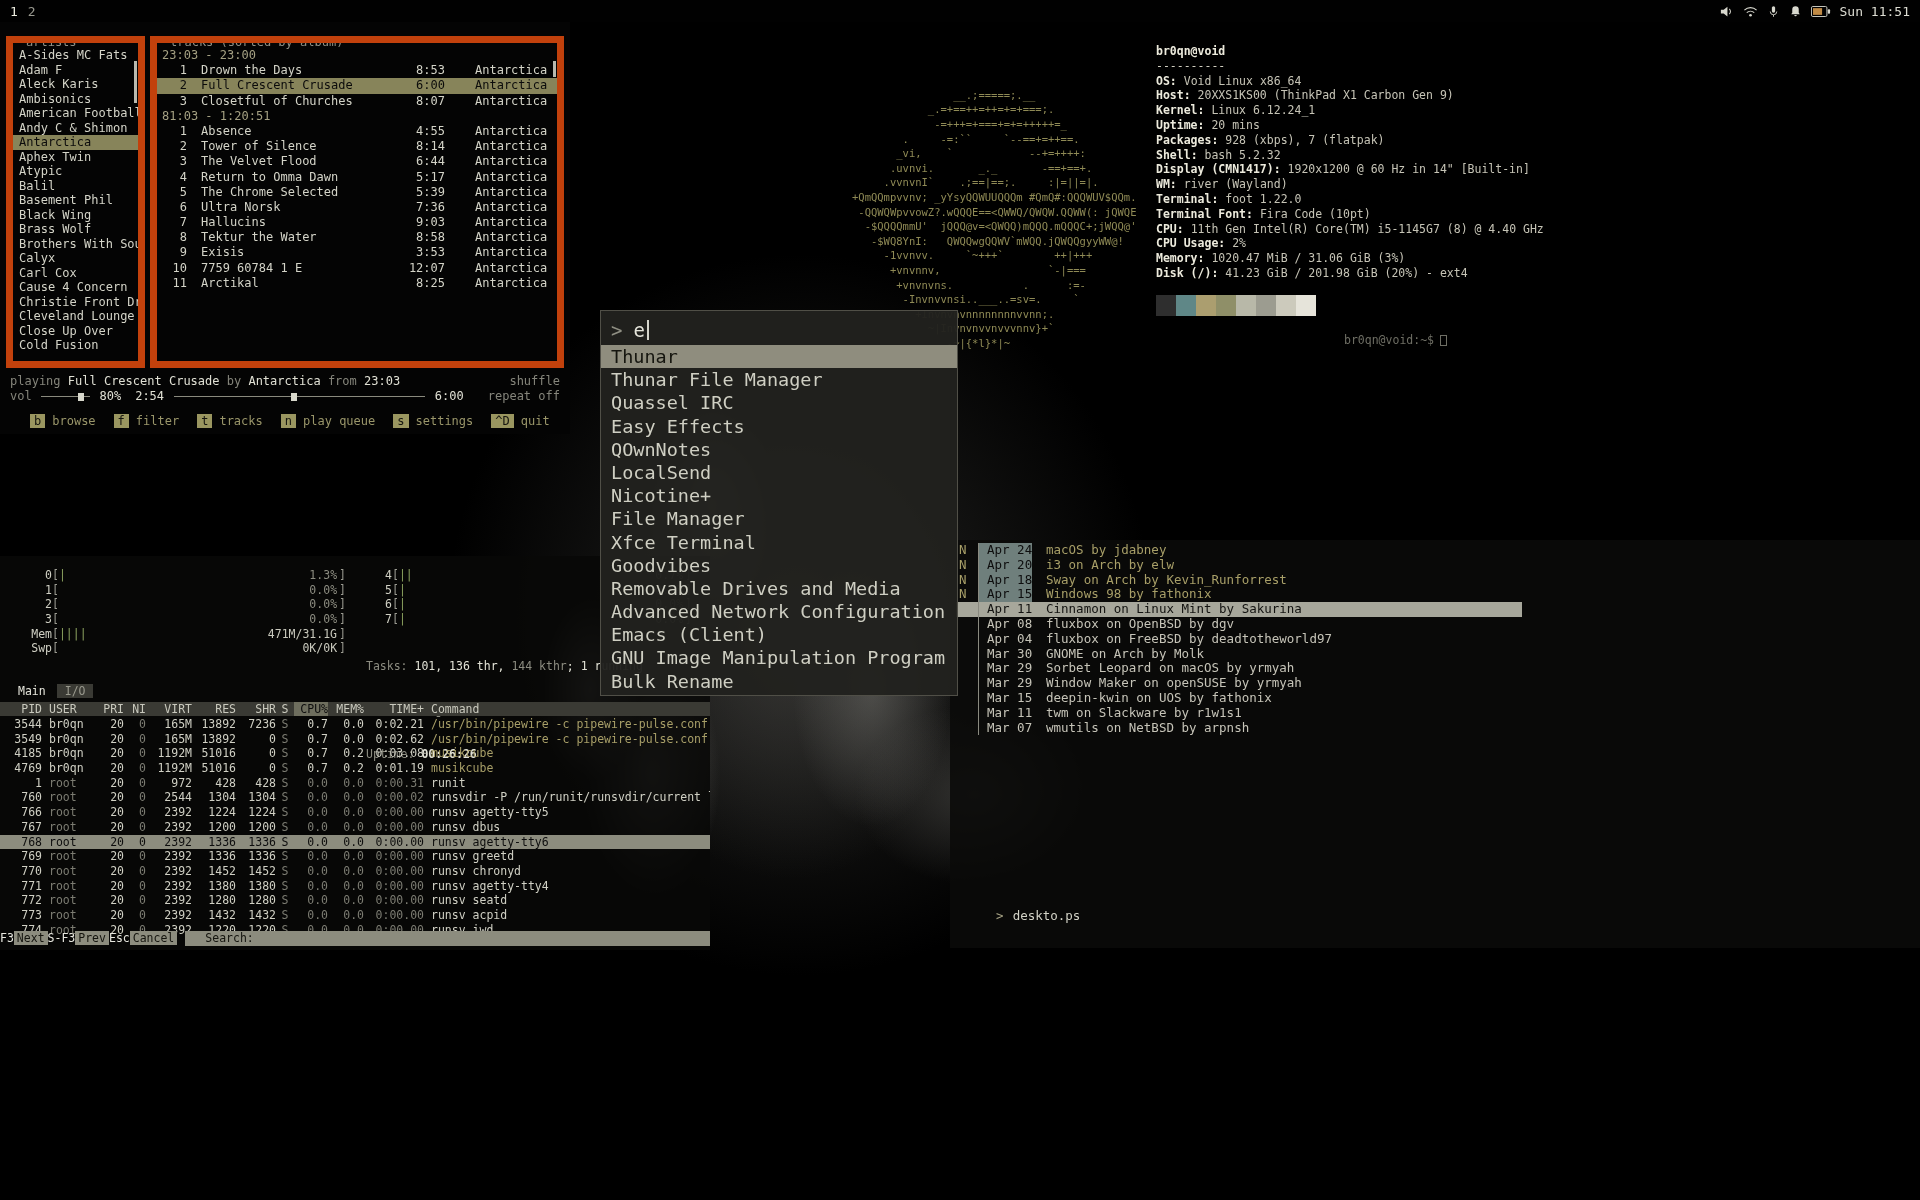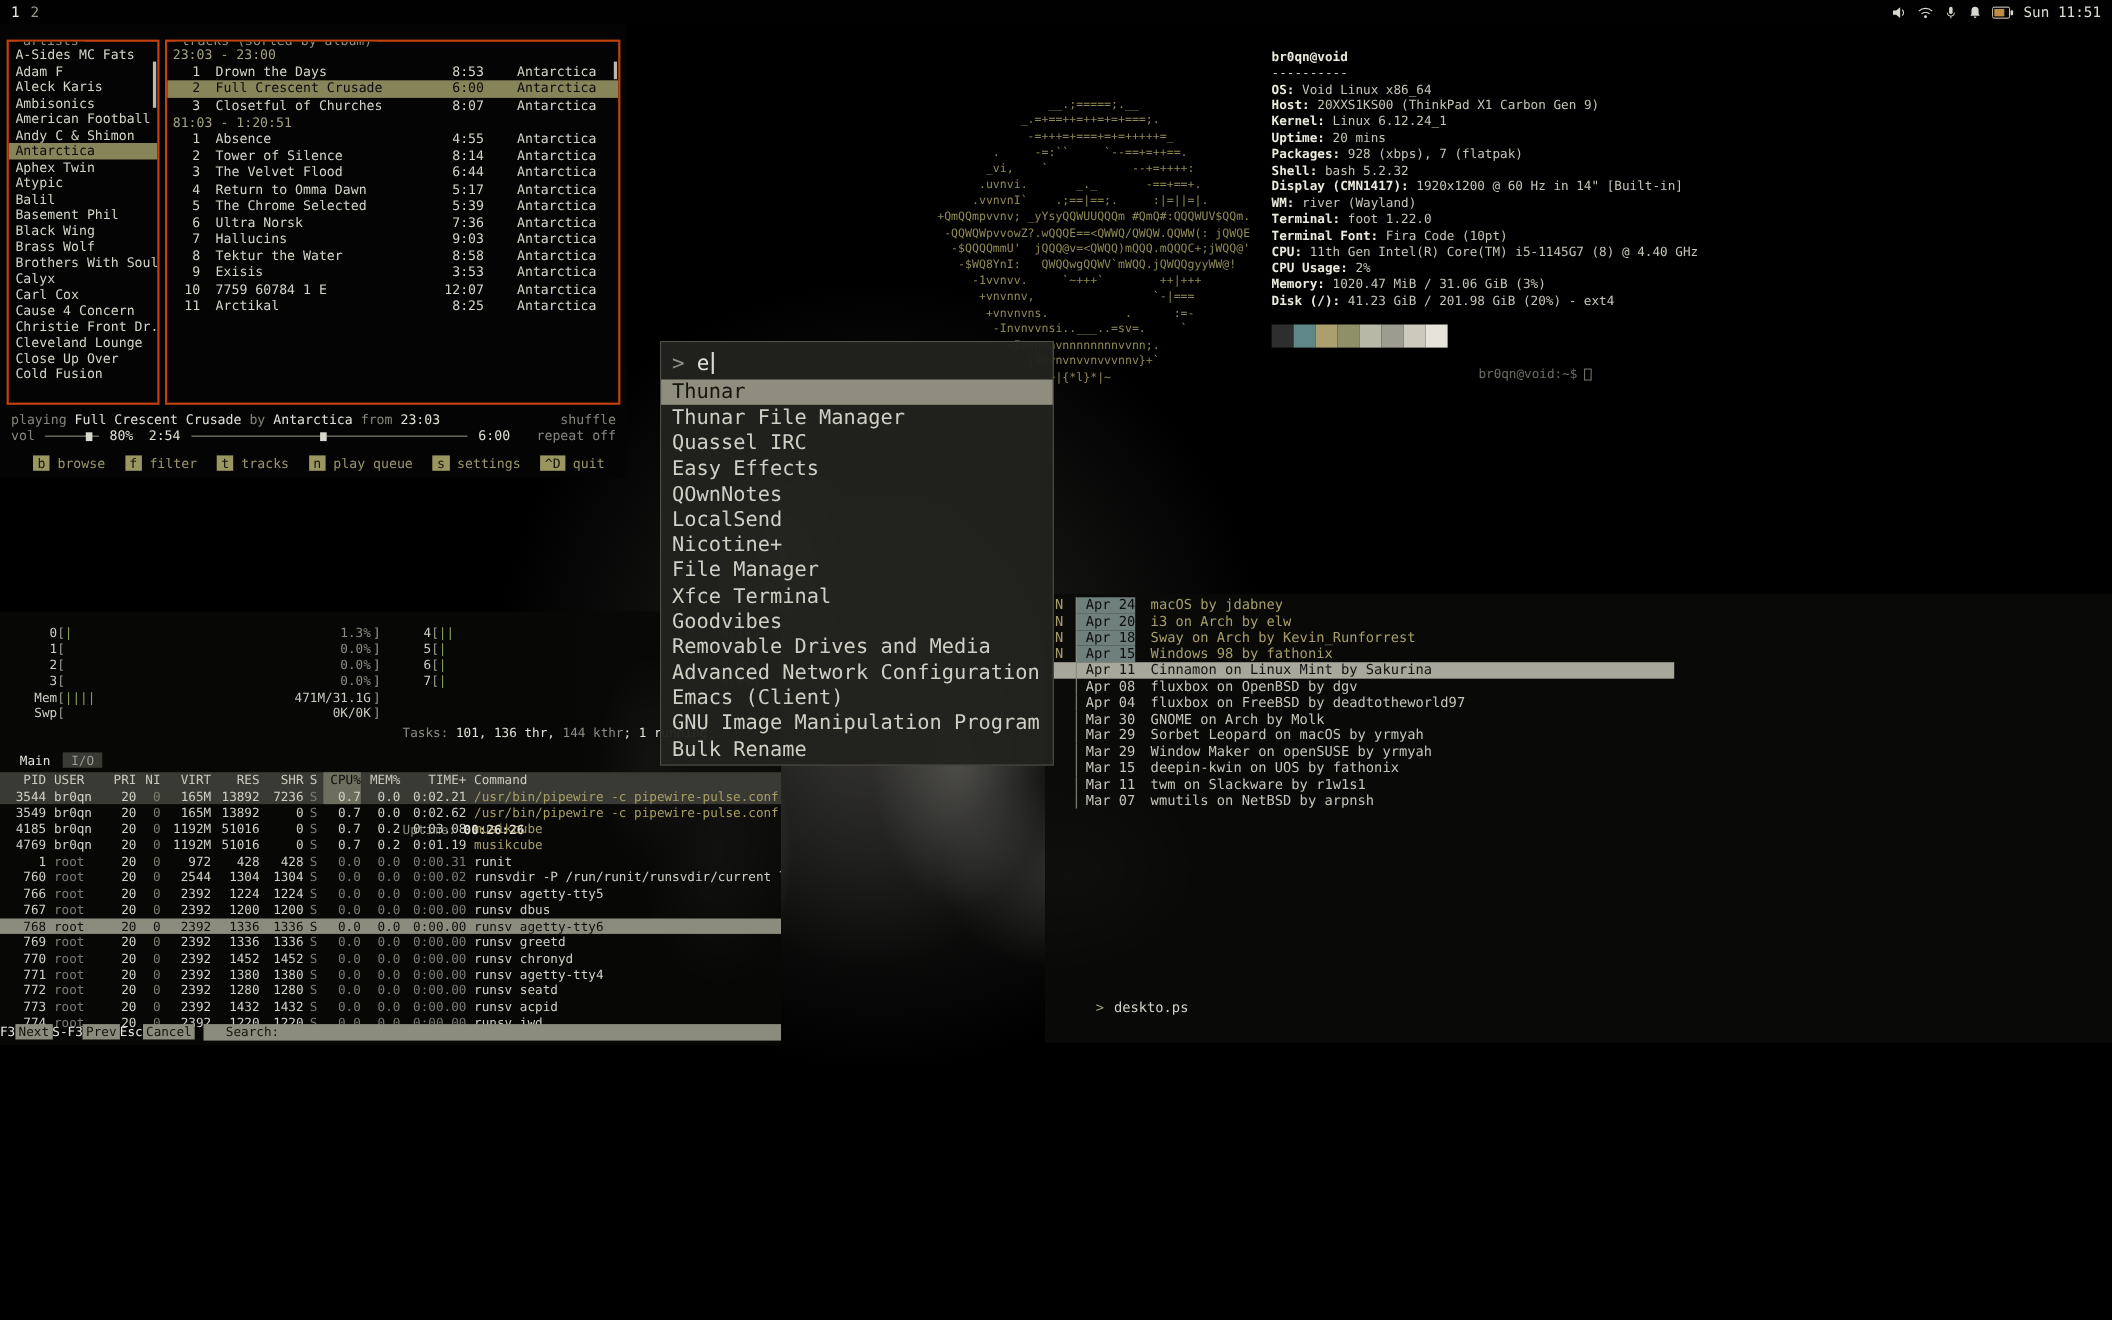--- a/index.html
+++ b/index.html
@@ -29,7 +29,7 @@
 
   
   .mk{position:absolute;left:0;top:22px;width:570px;height:412px;background:#040404;z-index:10;font-size:12px}
-  .panel{position:absolute;border:2px solid #c2410c}
+  .panel{position:absolute;border:7px solid #c2410c}
   .panel-title{position:absolute;top:-8px;left:8px;background:#040404;padding:0 5px;color:#909086;font-size:12px;white-space:nowrap}
   .artists-panel{left:6px;top:14px;width:139px;height:332px;padding:5px 0;overflow:hidden}
   .artist{height:14.5px;line-height:14.5px;padding:0 6px;white-space:nowrap;overflow:hidden;color:#d4d4c8}

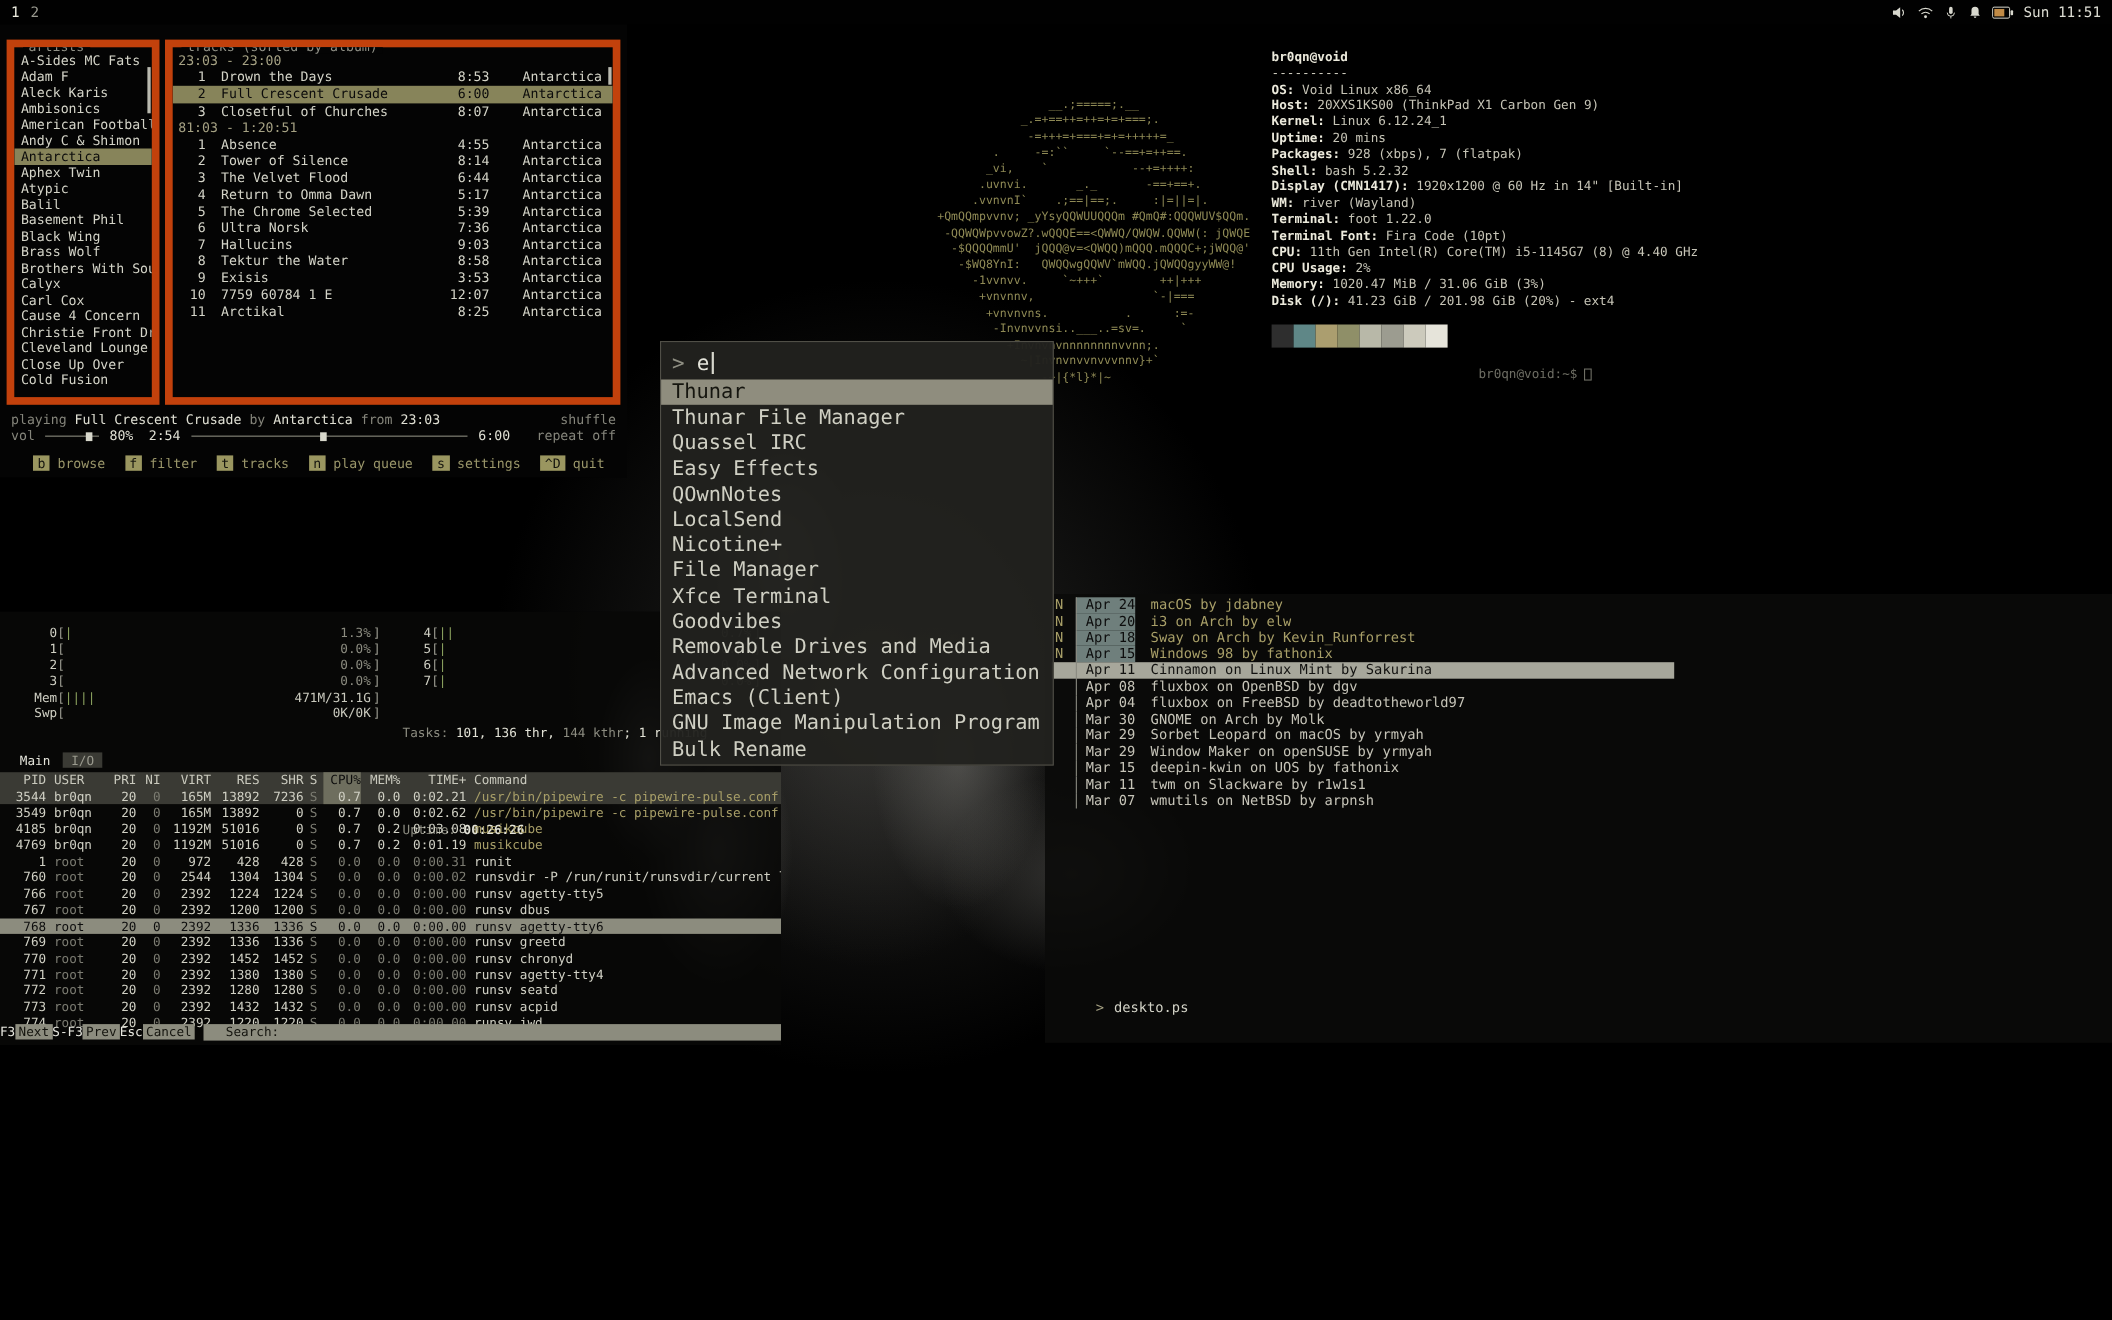--- a/index.html
+++ b/index.html
@@ -103,7 +103,7 @@
   .htabs{position:absolute;left:10px;top:128px;display:flex;gap:3px}
   .tab{color:#e4e4da;padding:0 8px}
   .tab:not(.active){background:#3a3a34;color:#9a9a8e}
-  .phead{position:absolute;left:0;top:146px;width:100%;display:flex;background:#3a3a34;color:#c9c9bd;height:29px;line-height:14.7px}
+  .phead{position:absolute;left:0;top:146px;width:100%;display:flex;background:#3a3a34;color:#c9c9bd;height:14px;line-height:14.7px}
   .hcell.sort{background:#6e6e5e;color:#0d0d0d}
   .plist{position:absolute;left:0;top:161px;width:100%}
   .prow{display:flex;height:14.7px;line-height:14.7px;color:#d0d0c4;white-space:pre}

